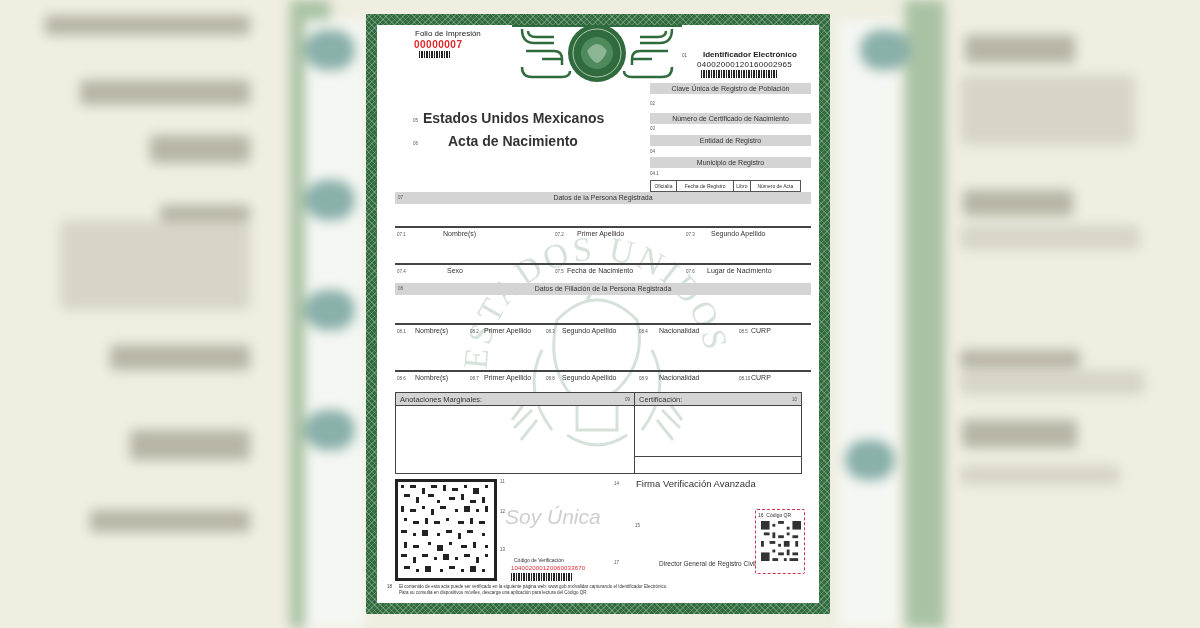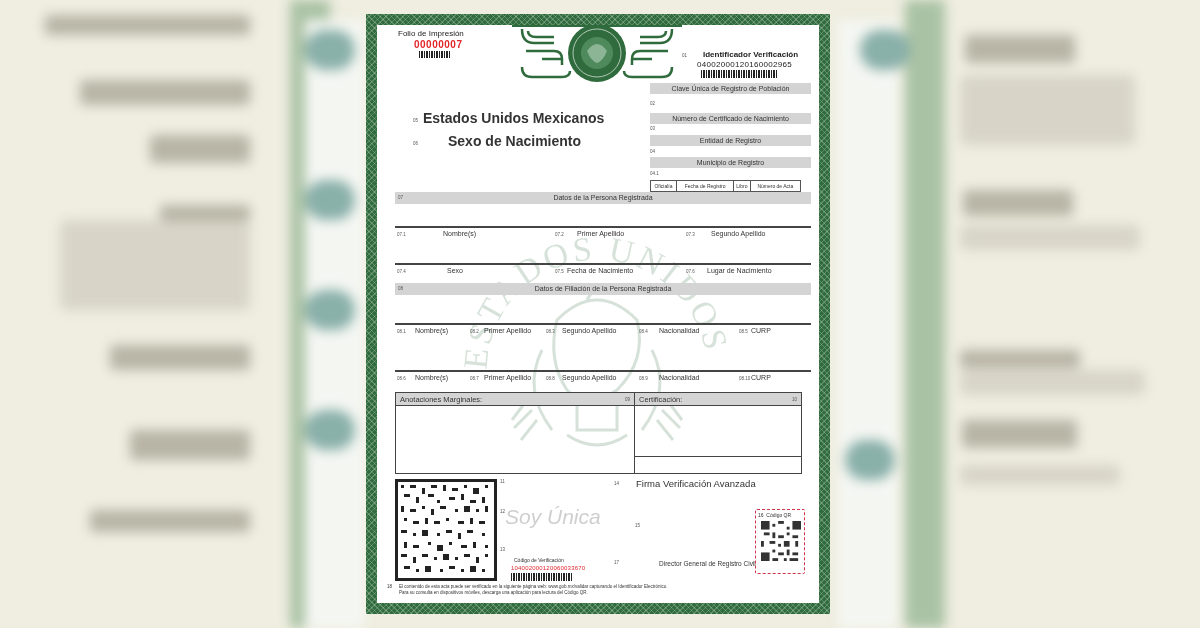--- a/index.html
+++ b/index.html
@@ -38,7 +38,7 @@
   .abs { position: absolute; }
 
   
-  .folio-label { left: 21px; top: 4px; font-size: 8px; color: #222; }
+  .folio-label { left: 38px; top: 4px; font-size: 8px; color: #222; }
   .folio-num { left: 37px; top: 14px; font-size: 10px; font-weight: bold; color: #e0262a; letter-spacing: 0.5px; }
   .barcode { background: repeating-linear-gradient(90deg, #222 0 1px, #fff 1px 2px, #222 2px 3px, #222 3px 4px, #fff 4px 5px); }
   .folio-bar { left: 42px; top: 26px; width: 32px; height: 7px; }

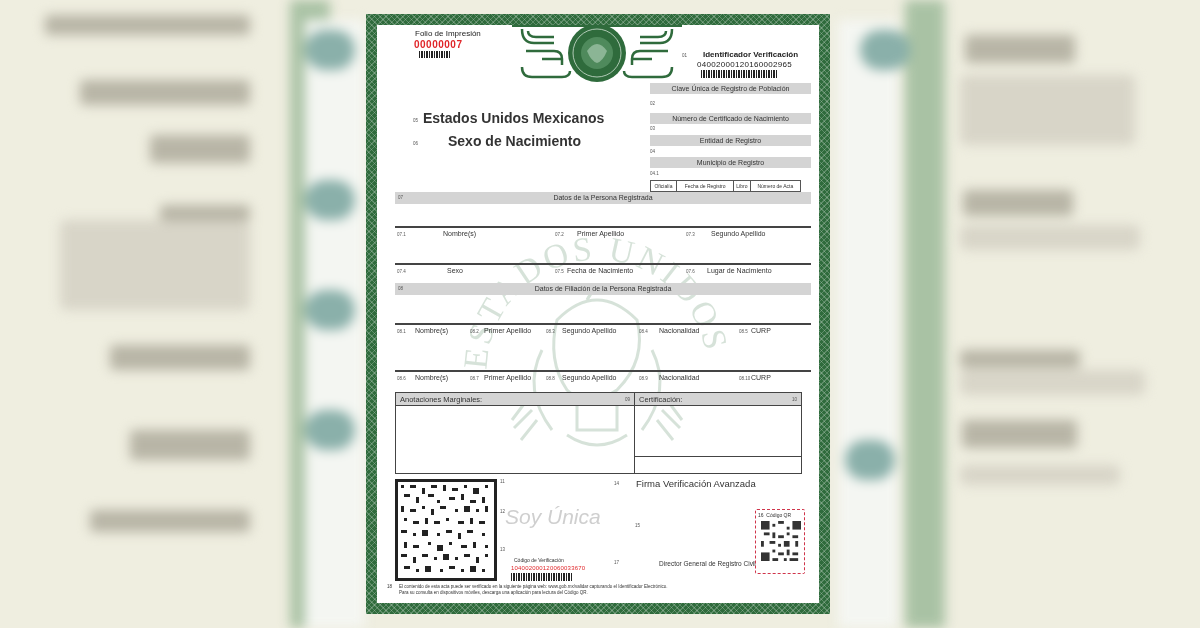--- a/index.html
+++ b/index.html
@@ -158,7 +158,7 @@
     </svg>
 
     <div class="abs tiny id-num-label">01</div>
-    <div class="abs ident-label">Identificador Verificación</div>
+    <div class="abs ident-label">Identificador Electrónico</div>
     <div class="abs ident-value">04002000120160002965</div>
     <div class="abs ident-bar barcode"></div>
 

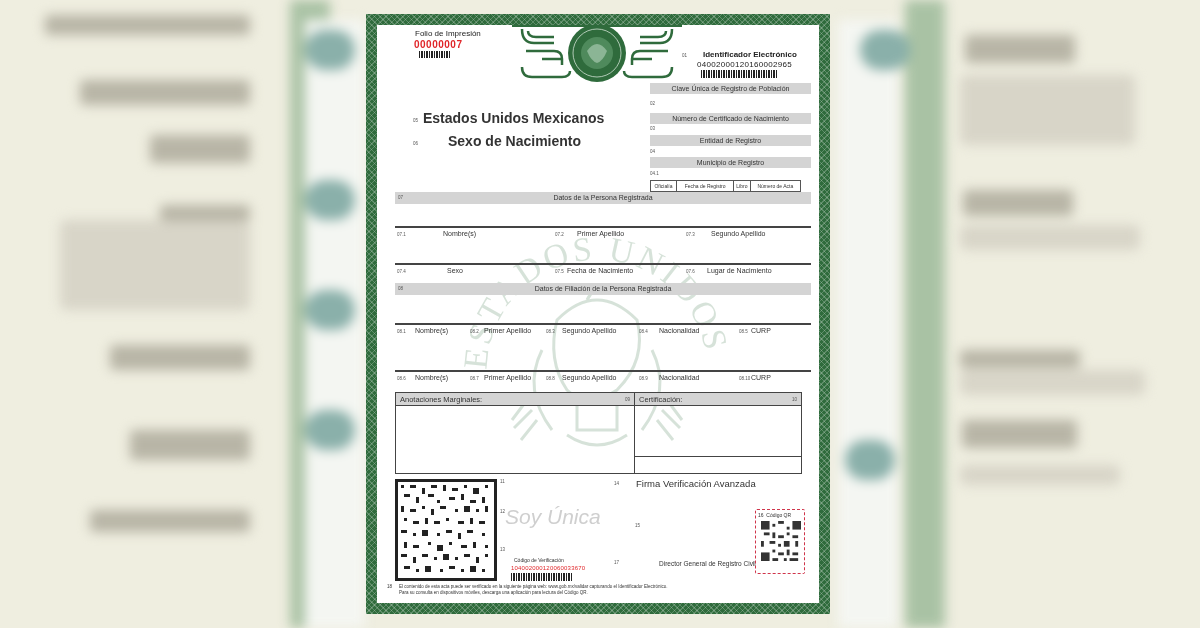--- a/index.html
+++ b/index.html
@@ -191,7 +191,7 @@
     <div class="abs tiny" style="left:36px;top:93px;">05</div>
     <div class="abs main-title">Estados Unidos Mexicanos</div>
     <div class="abs tiny" style="left:36px;top:116px;">06</div>
-    <div class="abs sub-title">Sexo de Nacimiento</div>
+    <div class="abs sub-title">Acta de Nacimiento</div>
 
     <div class="graybar section-bar" style="top:167px;">
       <span class="abs tiny" style="left:3px;top:0;">07</span>

